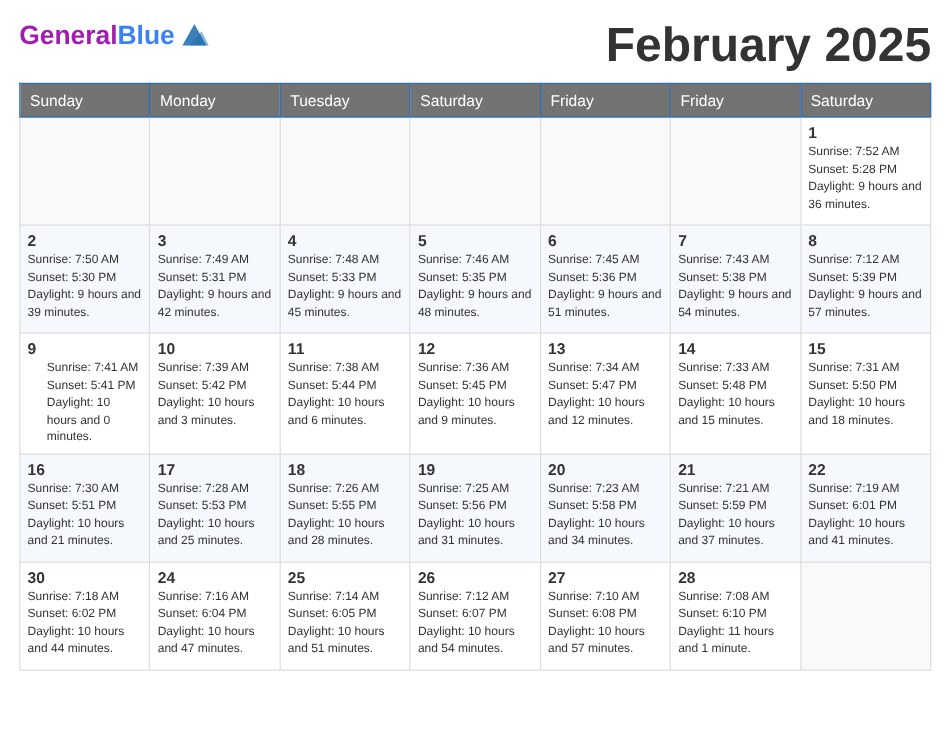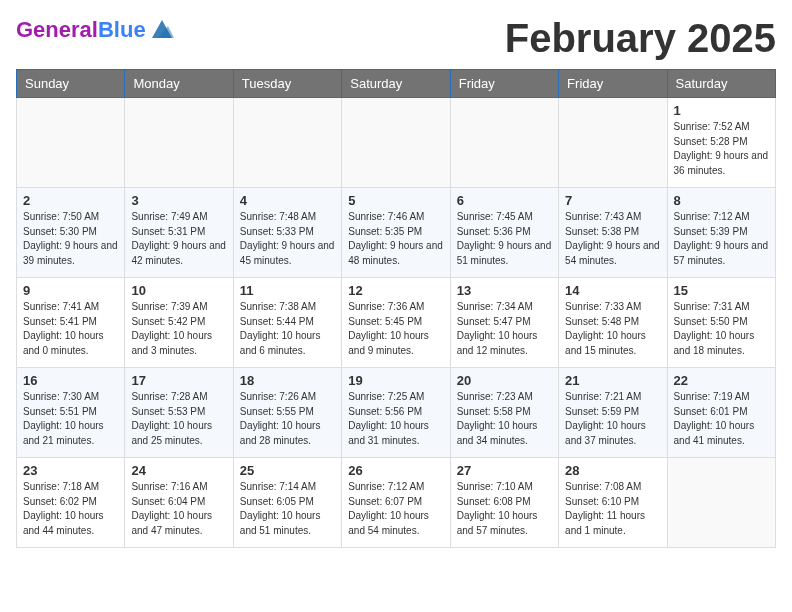--- a/index.html
+++ b/index.html
@@ -180,7 +180,7 @@
       <tr>
         <td>
           <span class="day-number">9</span>
-          <div class="day-info" style="white-space: pre-line;">Sunrise: 7:41 AM
+          <div class="day-info" style="white-space: pre-line; margin-left: 16px;">Sunrise: 7:41 AM
 Sunset: 5:41 PM
 Daylight: 10 hours and 0 minutes.</div>
         </td>

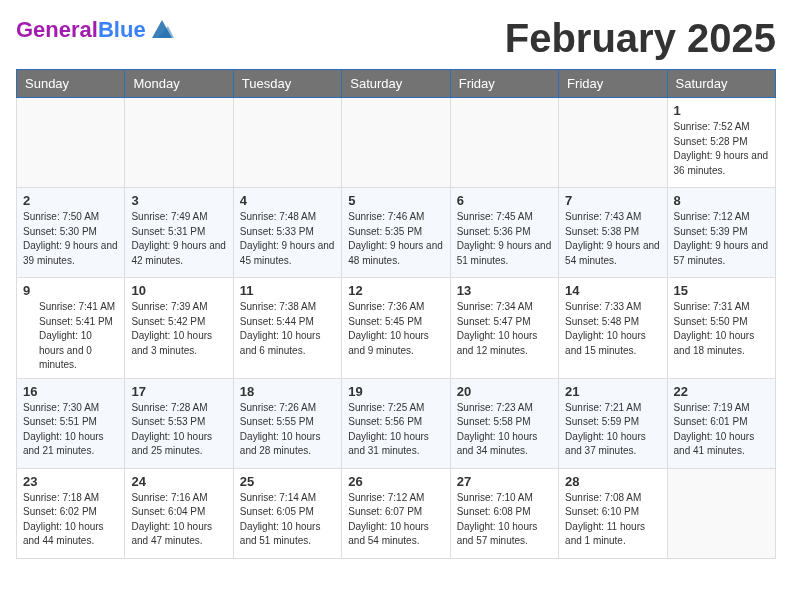--- a/index.html
+++ b/index.html
@@ -267,7 +267,7 @@
       </tr>
       <tr>
         <td>
-          <span class="day-number">23</span>
+          <span class="day-number">30</span>
           <div class="day-info" style="white-space: pre-line;">Sunrise: 7:18 AM
 Sunset: 6:02 PM
 Daylight: 10 hours and 44 minutes.</div>

